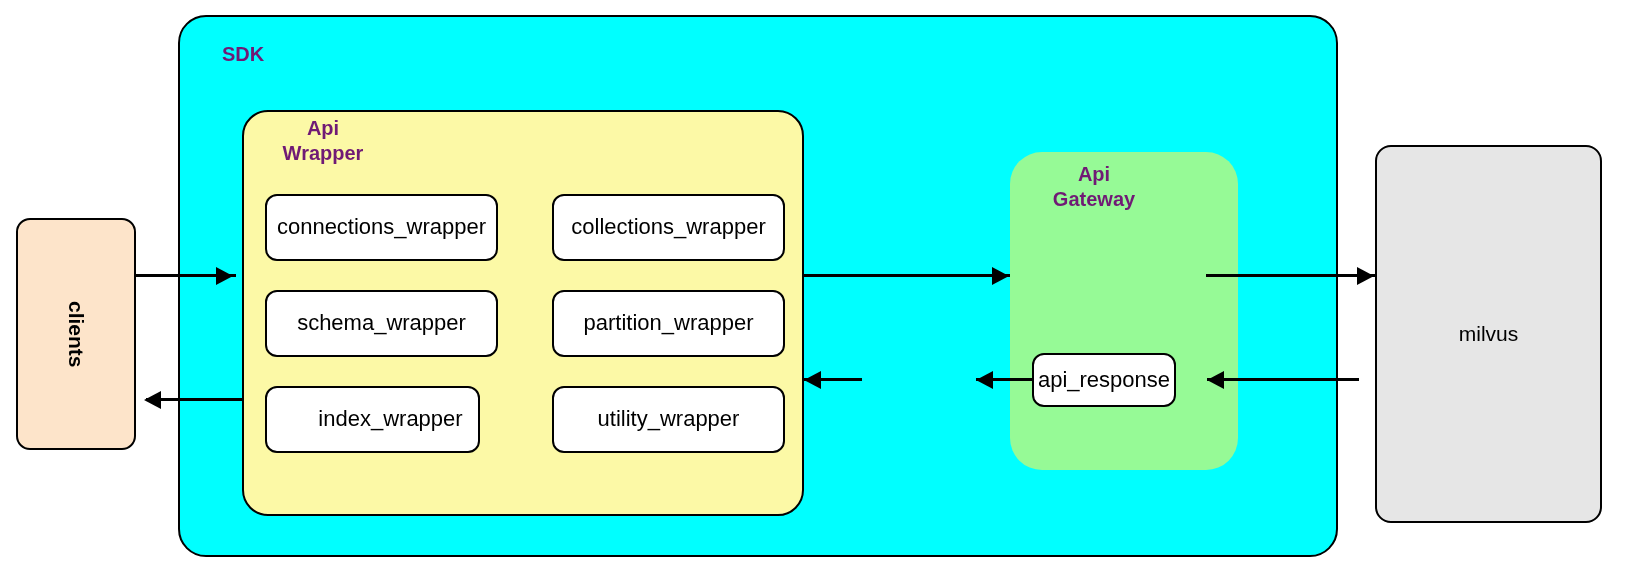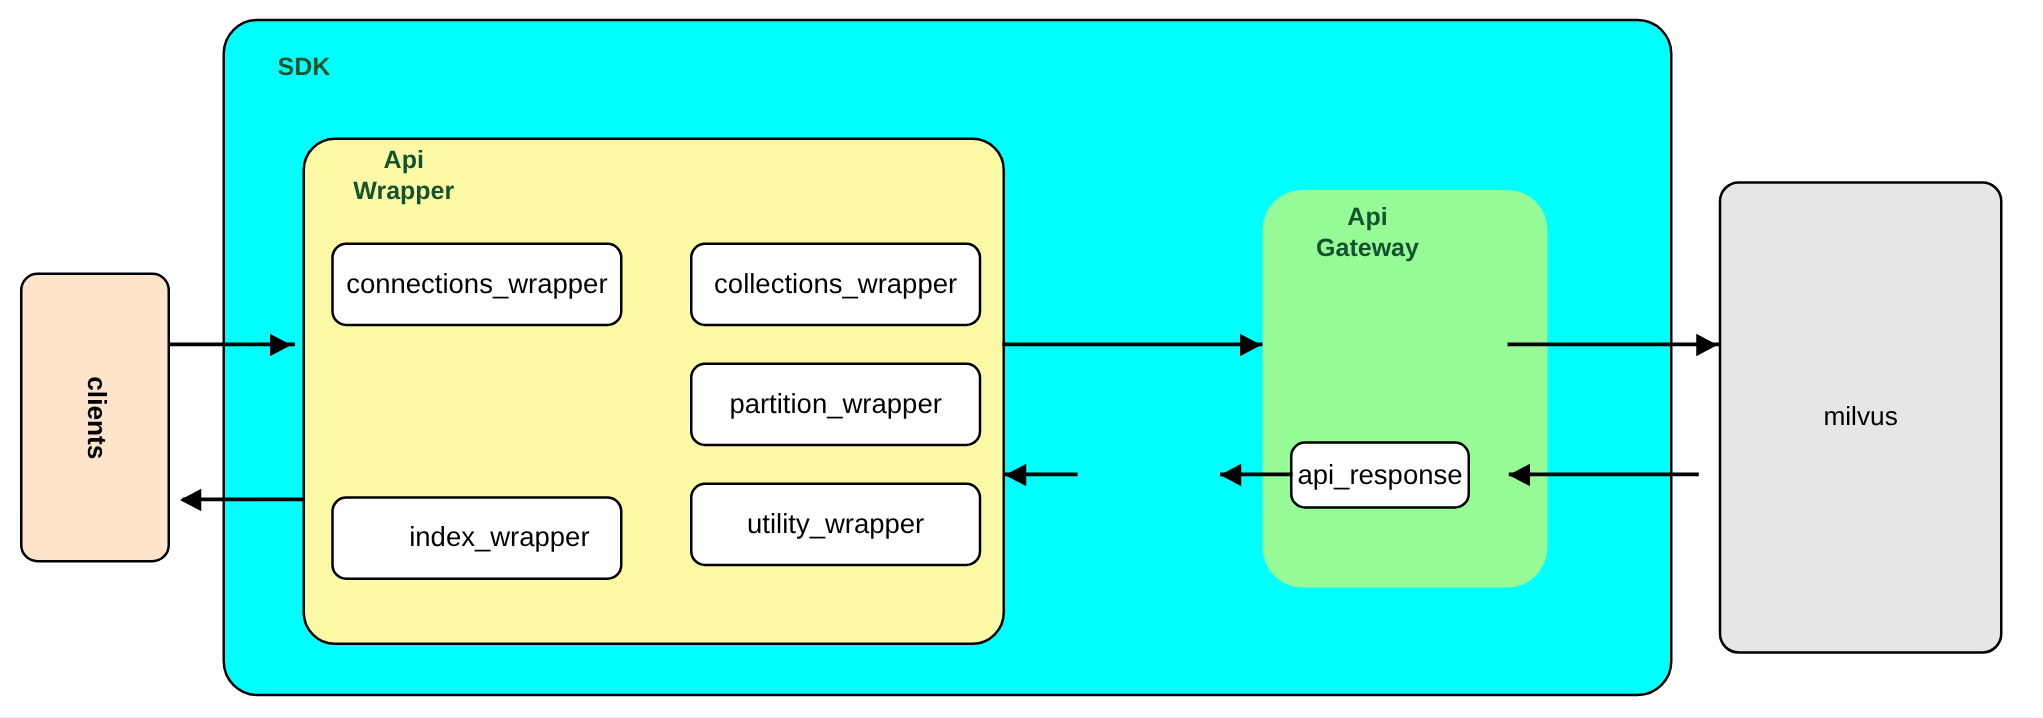--- a/index.html
+++ b/index.html
@@ -67,7 +67,7 @@
     font-weight: bold;
     font-size: 20px;
     line-height: 25px;
-    color: #14532d;
+    color: #701a75;
     white-space: pre-line;
     text-align: center;
   }

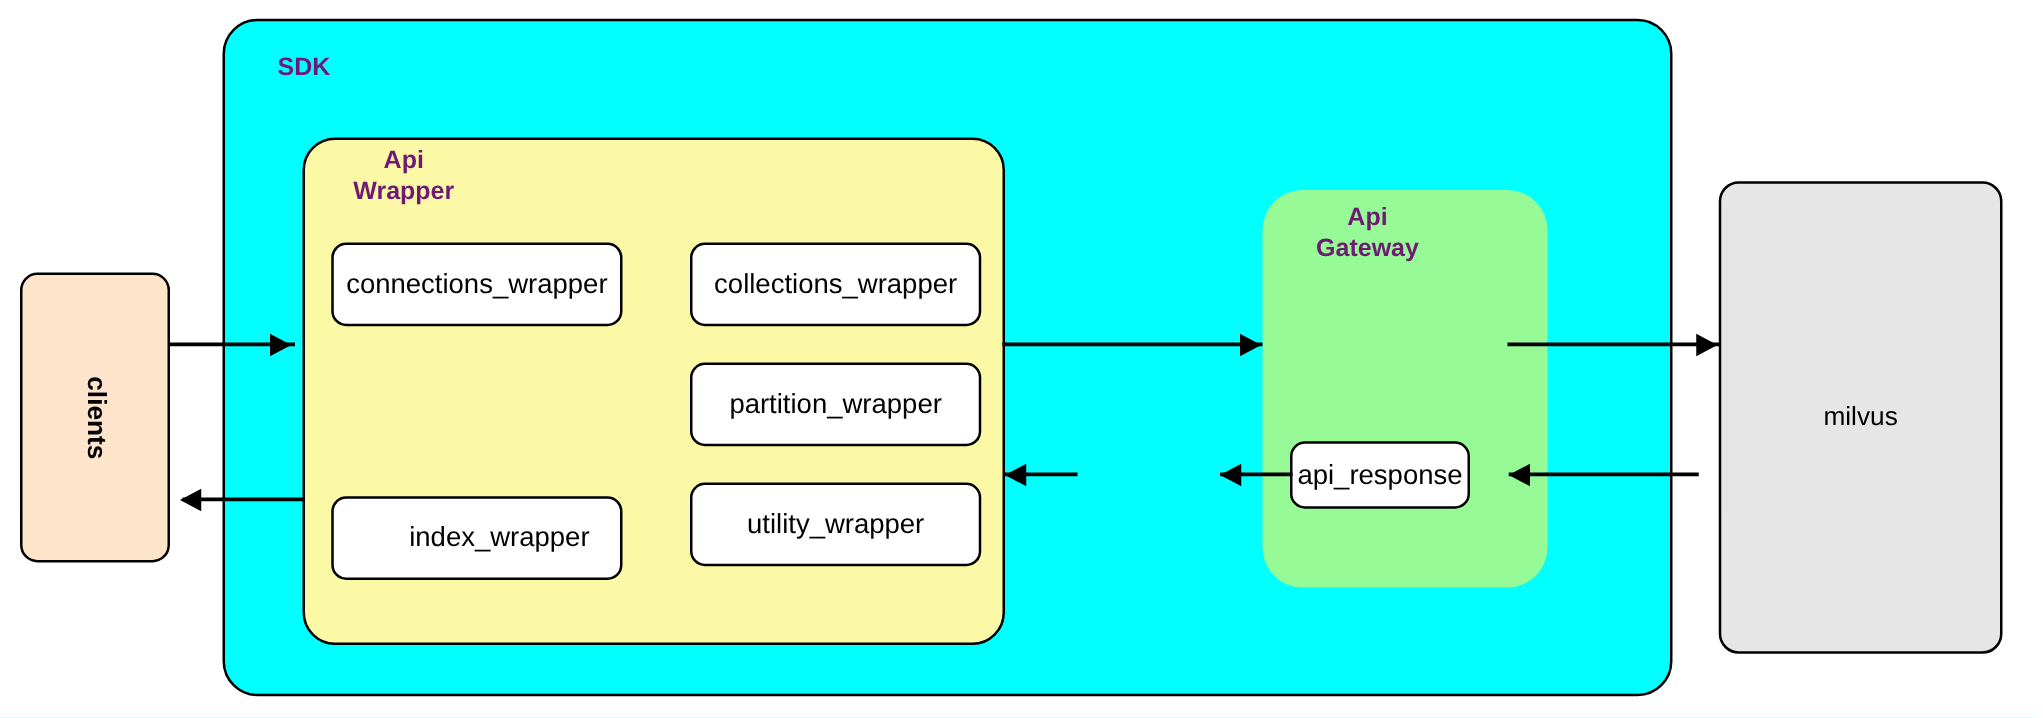--- a/index.html
+++ b/index.html
@@ -127,6 +127,9 @@
   <div class="box leaf-box" style="left:265px; top:194px; width:233px; height:67px;text-align:center;">
     <span class="leaf-label">connections_wrapper</span>
   </div>
+  <div class="box leaf-box" style="left:265px; top:290px; width:233px; height:67px;">
+    <span class="leaf-label">schema_wrapper</span>
+  </div>
   <div class="box leaf-box" style="left:265px; top:397px; width:233px; height:67px;padding-left:36px;">
     <span class="leaf-label">index_wrapper</span>
   </div>

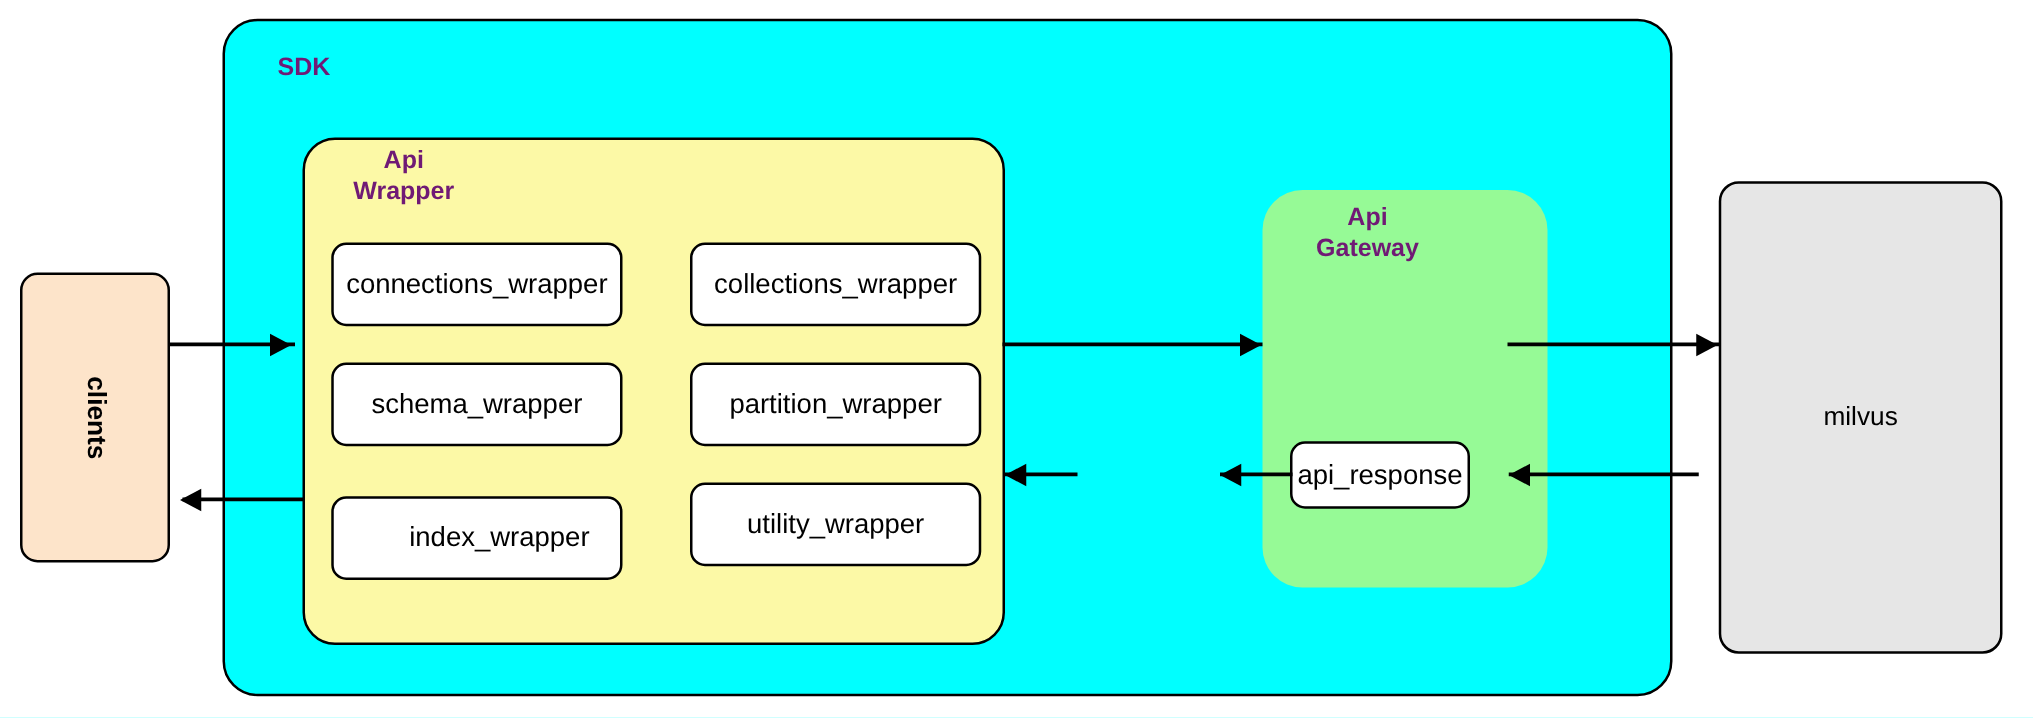--- a/index.html
+++ b/index.html
@@ -130,7 +130,7 @@
   <div class="box leaf-box" style="left:265px; top:290px; width:233px; height:67px;">
     <span class="leaf-label">schema_wrapper</span>
   </div>
-  <div class="box leaf-box" style="left:265px; top:397px; width:233px; height:67px;padding-left:36px;">
+  <div class="box leaf-box" style="left:265px; top:386px; width:215px; height:67px;padding-left:36px;">
     <span class="leaf-label">index_wrapper</span>
   </div>
 

